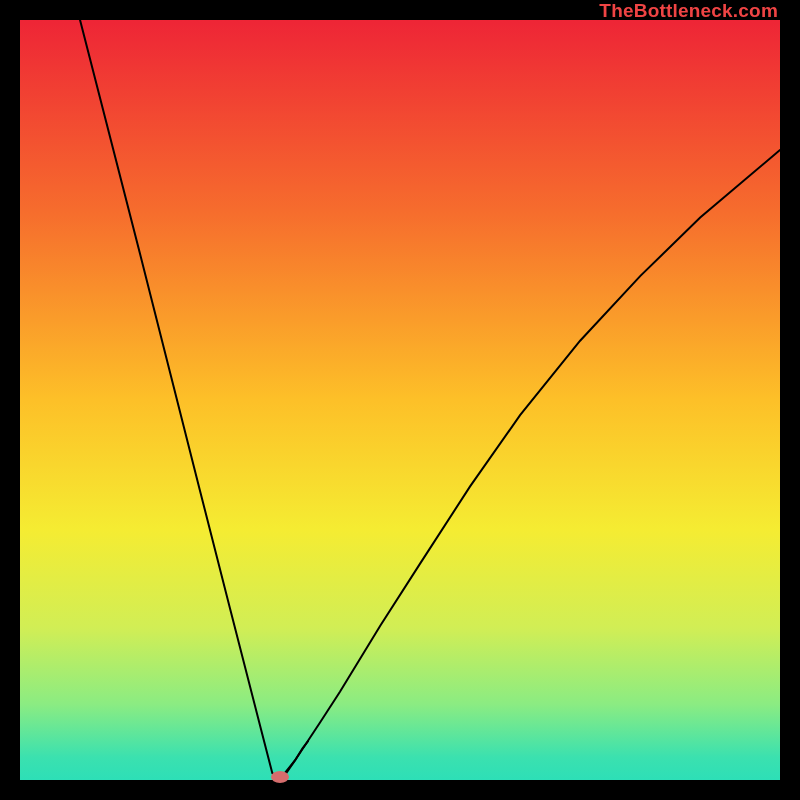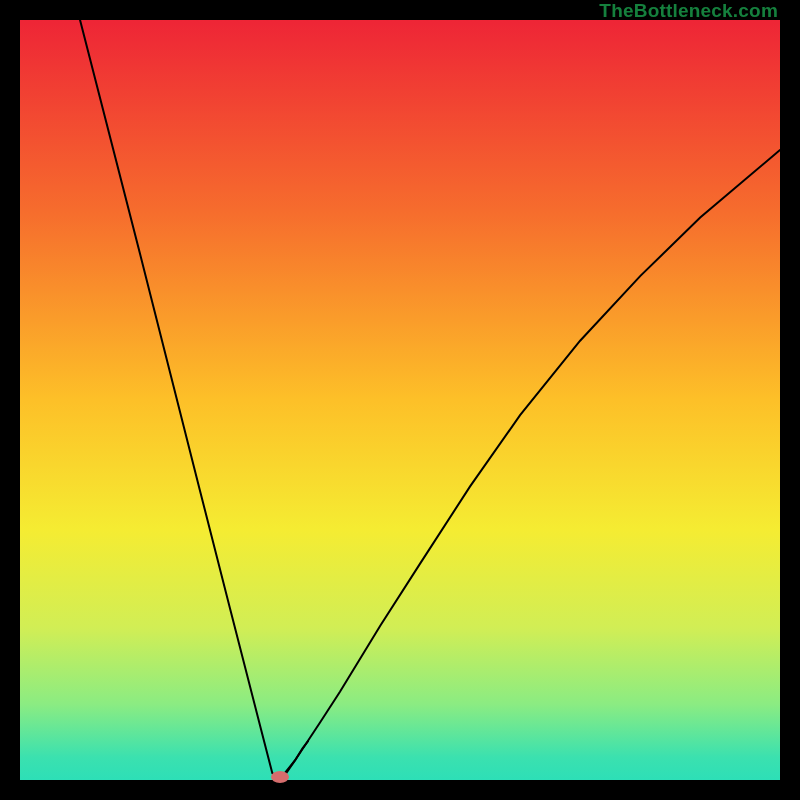--- a/index.html
+++ b/index.html
@@ -35,7 +35,7 @@
     position: absolute;
     top: 0px;
     right: 22px;
-    color: #15803d;
+    color: #ef4444;
     font-size: 19px;
     font-weight: 600;
     letter-spacing: 0.2px;

